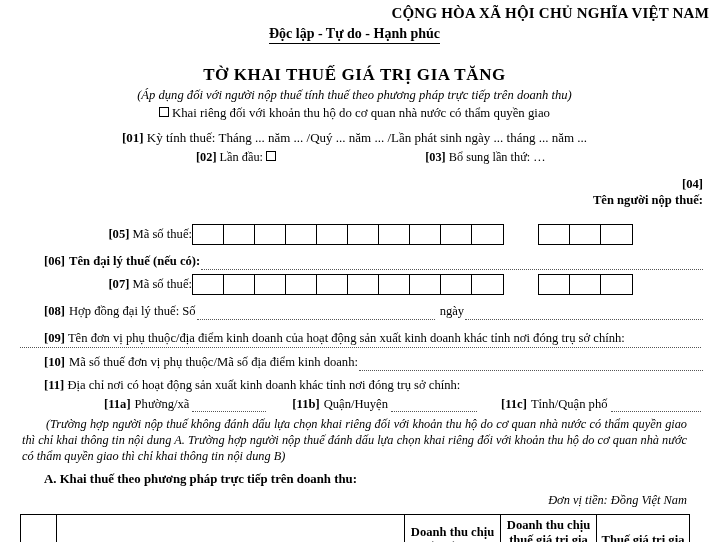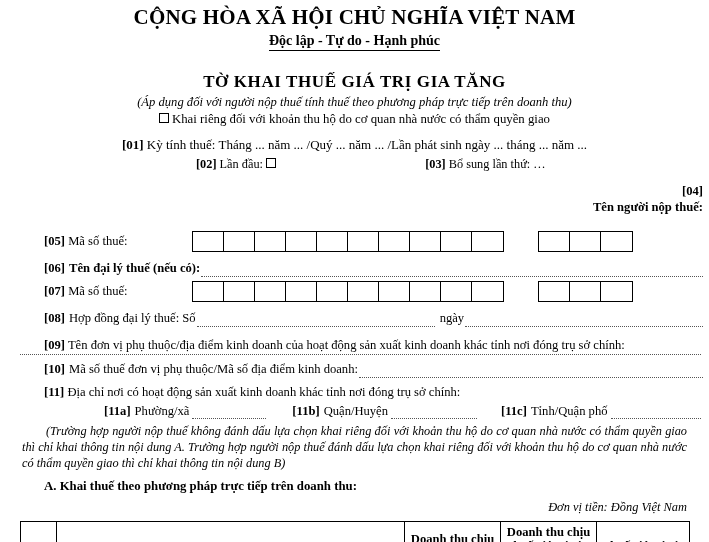--- a/index.html
+++ b/index.html
@@ -25,9 +25,9 @@
 
   
   .hdr-nation {
-    text-align: center;
-    font-weight: bold;
-    font-size: 21px;
+    text-align: right;
+    font-weight: bold;
+    font-size: 15px;
     letter-spacing: 0.2px;
     margin-top: 5px;
     line-height: 1.15;

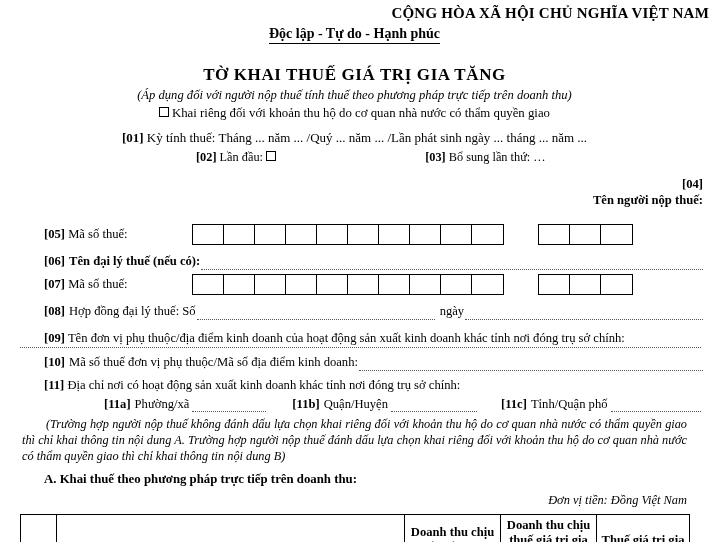--- a/index.html
+++ b/index.html
@@ -129,7 +129,7 @@
     font-size: 12.6px;
     margin-top: 4px;
   }
-  .mst-label { width: 148px; flex: 0 0 auto; }
+  .mst-label { width: 148px; flex: 0 0 auto; text-align: right; }
   .boxes {
     display: flex;
     border: 1.2px solid #000;

